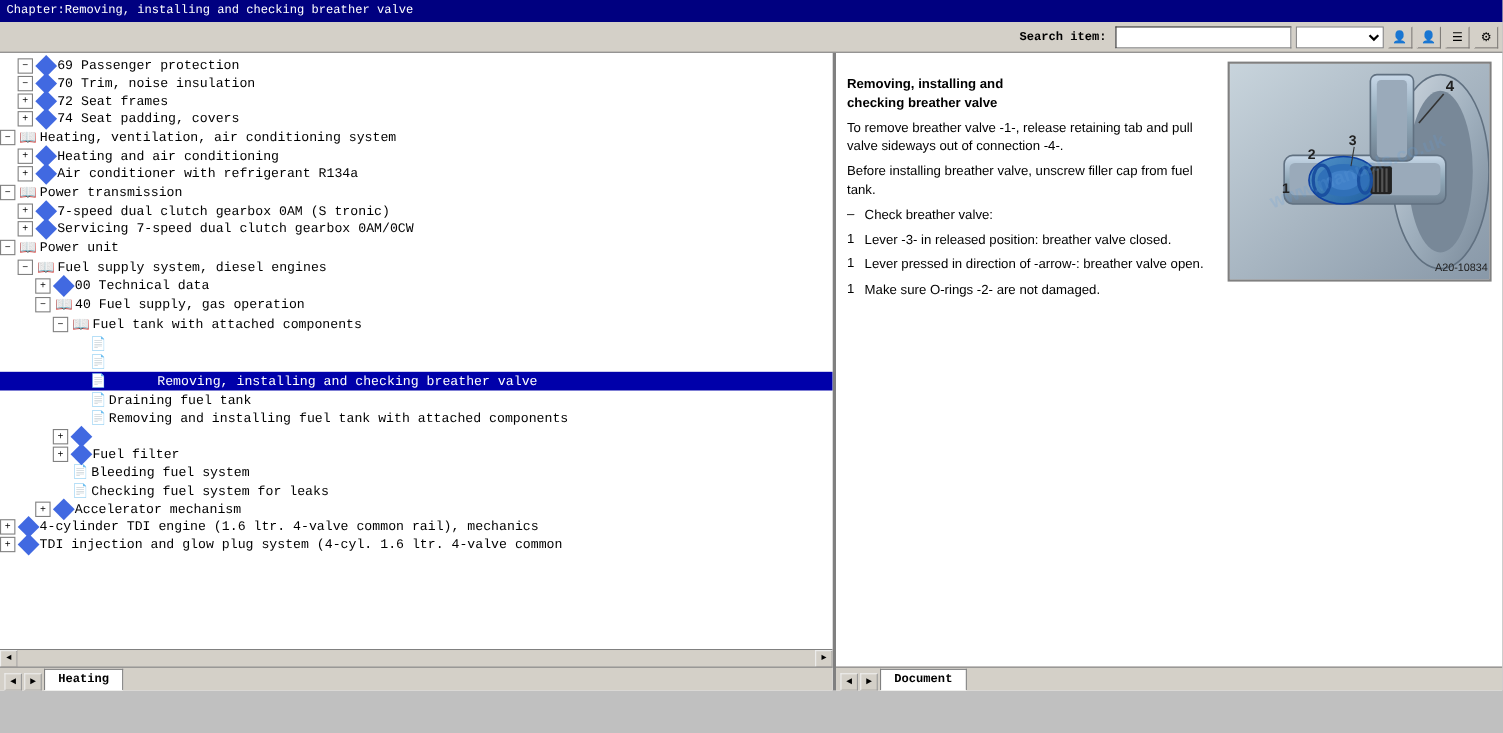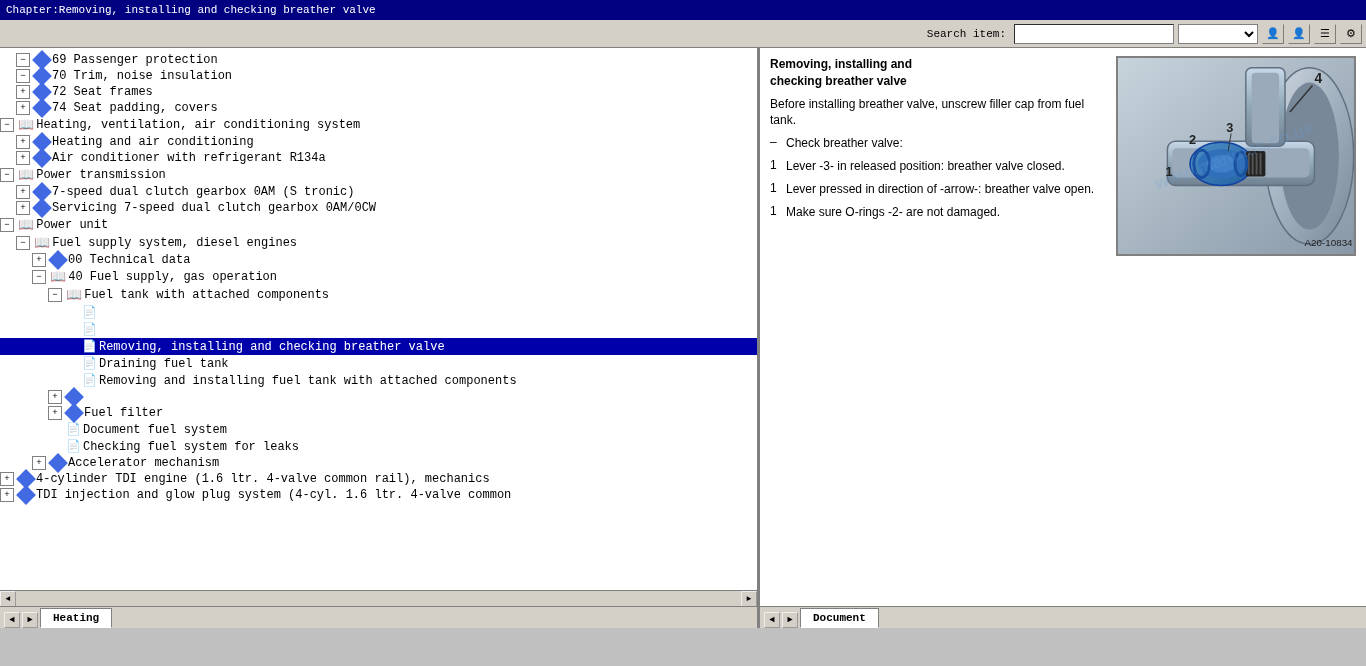--- a/index.html
+++ b/index.html
@@ -12,7 +12,7 @@
     
     
     .toolbar { background: #d4d0c8; border-bottom: 1px solid #808080; padding: 2px 4px; display: flex; align-items: center; height: 28px; gap: 4px; }
-    .toolbar-label { font-size: 11px; margin-right: 4px; }
+    .toolbar-label { font-size: 11px; margin-right: 4px; font-weight: bold; }
     .toolbar-input { height: 20px; border: 1px inset #808080; background: white; width: 160px; font-size: 11px; padding: 0 2px; }
     .toolbar-select { height: 20px; border: 1px solid #808080; background: white; width: 80px; font-size: 11px; }
     .toolbar-btn { height: 20px; min-width: 22px; background: #d4d0c8; border: 1px outset #d4d0c8; font-size: 11px; cursor: pointer; display: flex; align-items: center; justify-content: center; padding: 0 3px; }

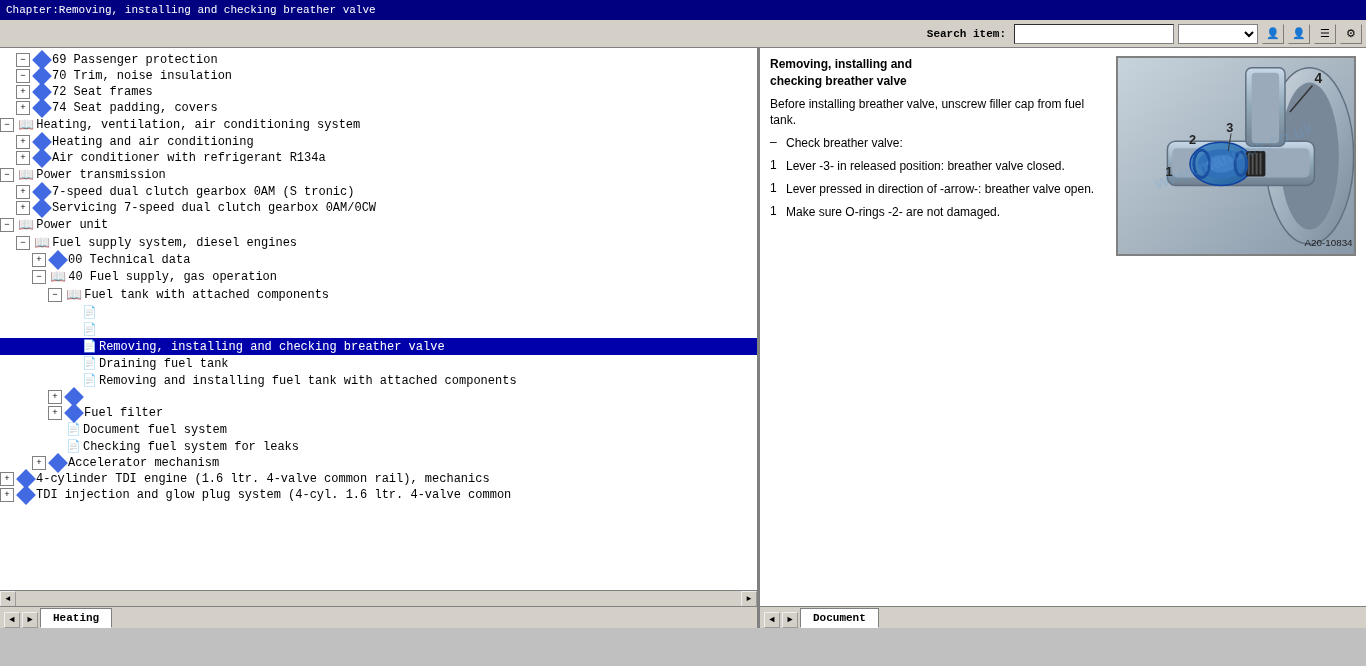--- a/index.html
+++ b/index.html
@@ -45,7 +45,7 @@
     .right-content { flex: 1; overflow-y: auto; padding: 8px 10px; font-size: 12px; font-family: Arial, sans-serif; }
     
     .right-content-inner { display: flex; gap: 8px; }
-    .text-section { flex: 1; min-width: 0; }
+    .text-section { flex: 1; min-width: 0; margin-top: 12px; }
     .text-section p { margin-bottom: 6px; line-height: 1.4; }
     .text-section .para-with-num { display: flex; gap: 4px; margin-bottom: 6px; }
     .para-num { min-width: 12px; font-size: 12px; }

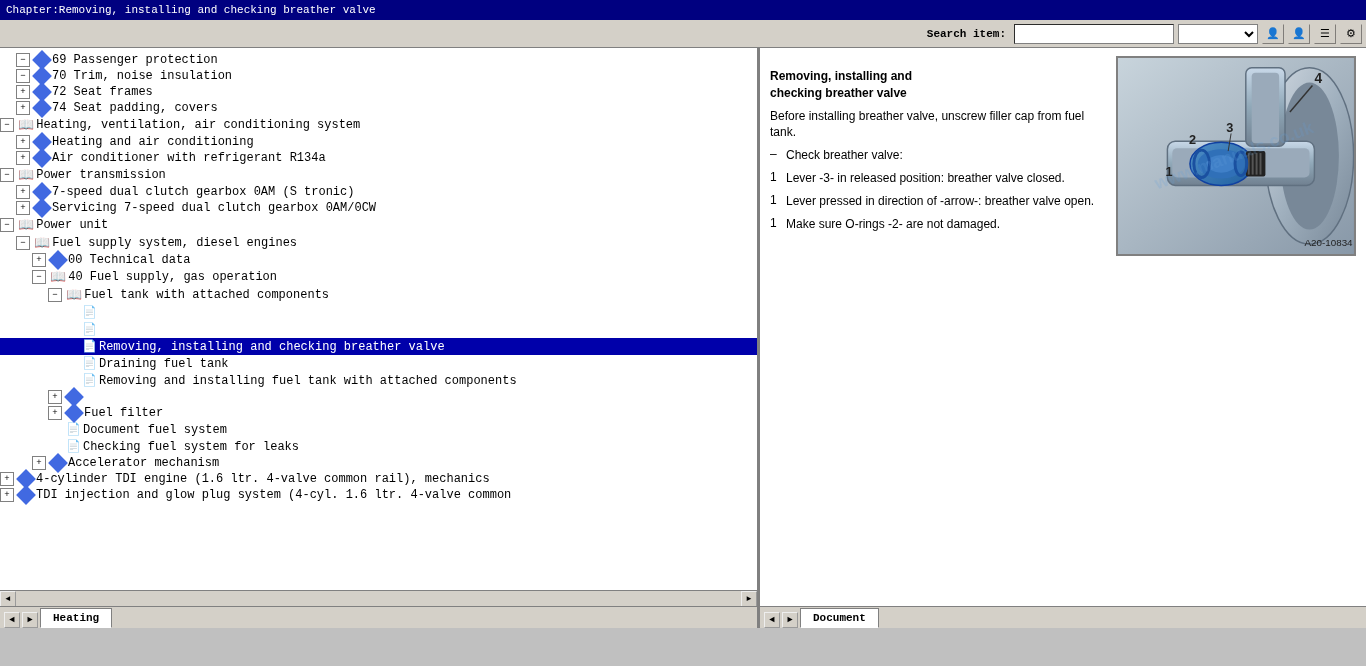--- a/index.html
+++ b/index.html
@@ -300,6 +300,7 @@
           <div class="text-section">
             <p class="right-content-title">Removing, installing and<br>checking breather valve</p>
 
+            <p>To remove breather valve -1-, release retaining tab and pull valve sideways out of connection -4-.</p>
 
             <p>Before installing breather valve, unscrew filler cap from fuel tank.</p>
 

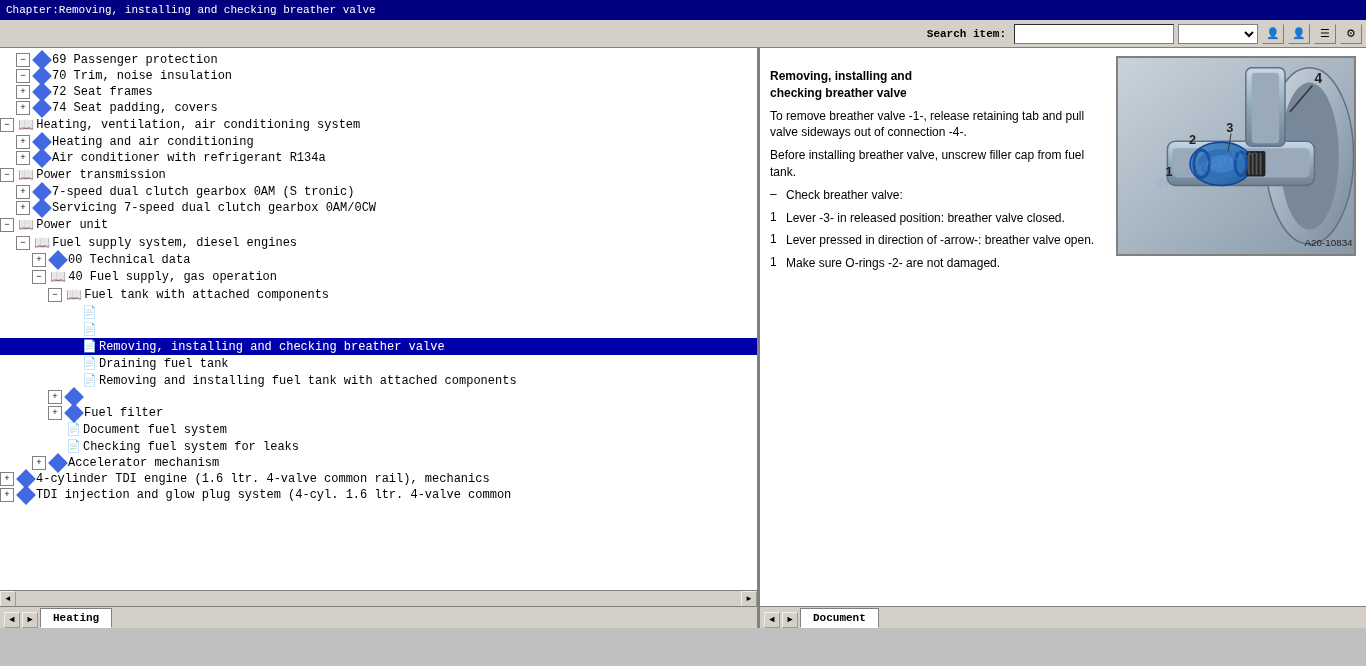--- a/index.html
+++ b/index.html
@@ -213,7 +213,7 @@
             <span class="tree-indent"></span>
             <span class="tree-indent"></span>
             <span style="font-size:12px;margin:0 2px;">📄</span>
-            <span class="tree-label" style="color:white;">Removing, installing and checking breather valve</span>
+            <span class="tree-label" style="color:white;margin-left:44px;">Removing, installing and checking breather valve</span>
           </div>
           <div class="tree-item">
             <span class="tree-indent"></span>

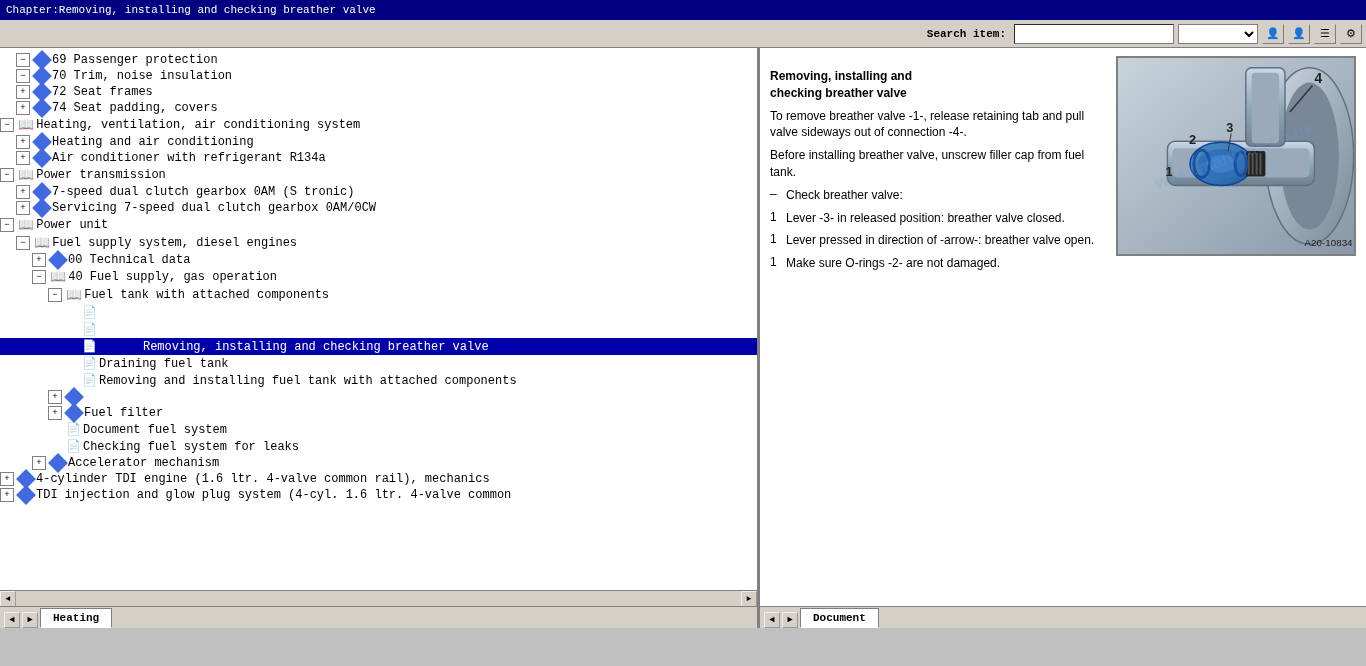--- a/index.html
+++ b/index.html
@@ -254,7 +254,7 @@
             <span class="tree-indent"></span>
             <span class="tree-indent"></span>
             <span style="font-size:12px;margin:0 2px;">📄</span>
-            <span class="tree-label" style="">Document fuel system</span>
+            <span class="tree-label" style="">Bleeding fuel system</span>
           </div>
           <div class="tree-item">
             <span class="tree-indent"></span>

